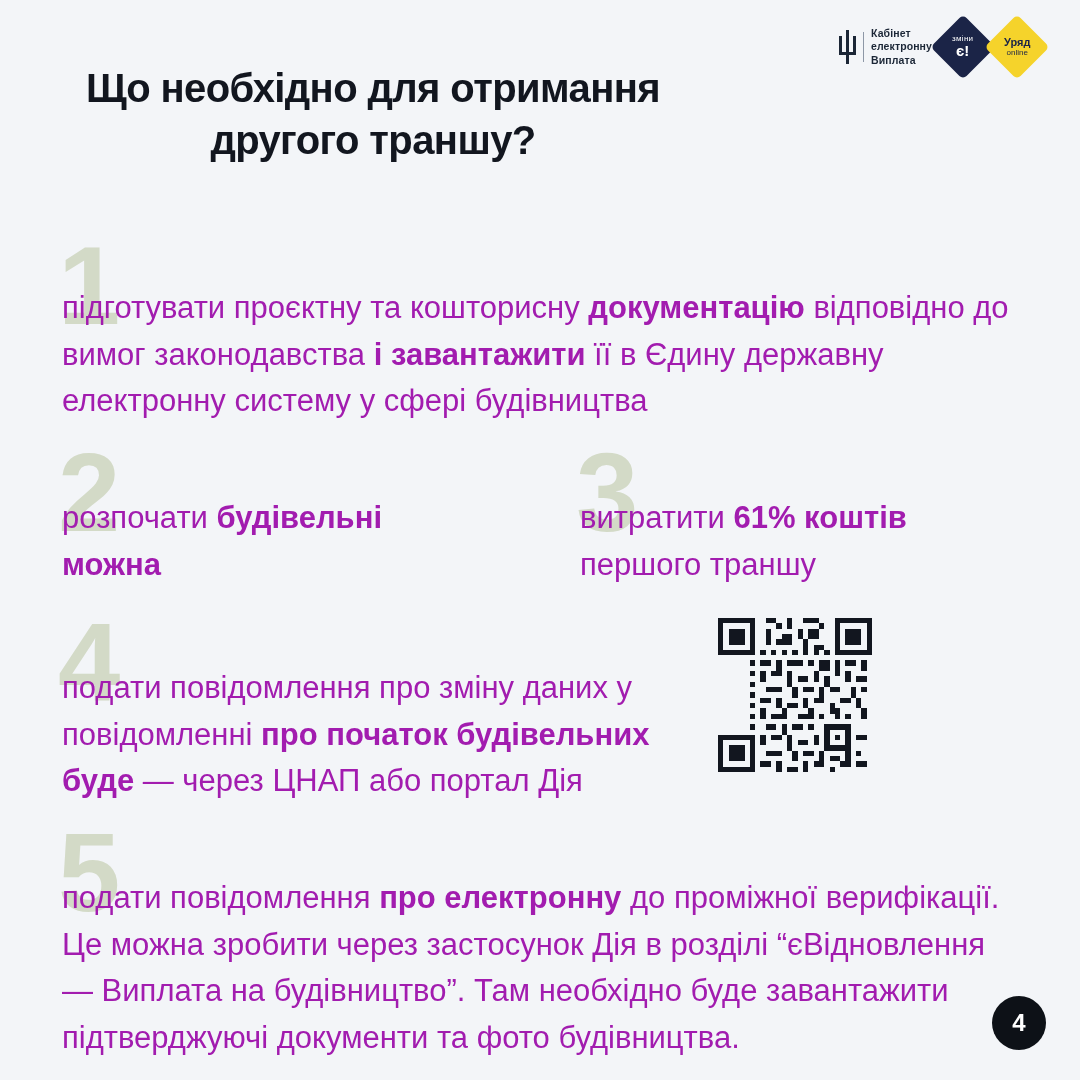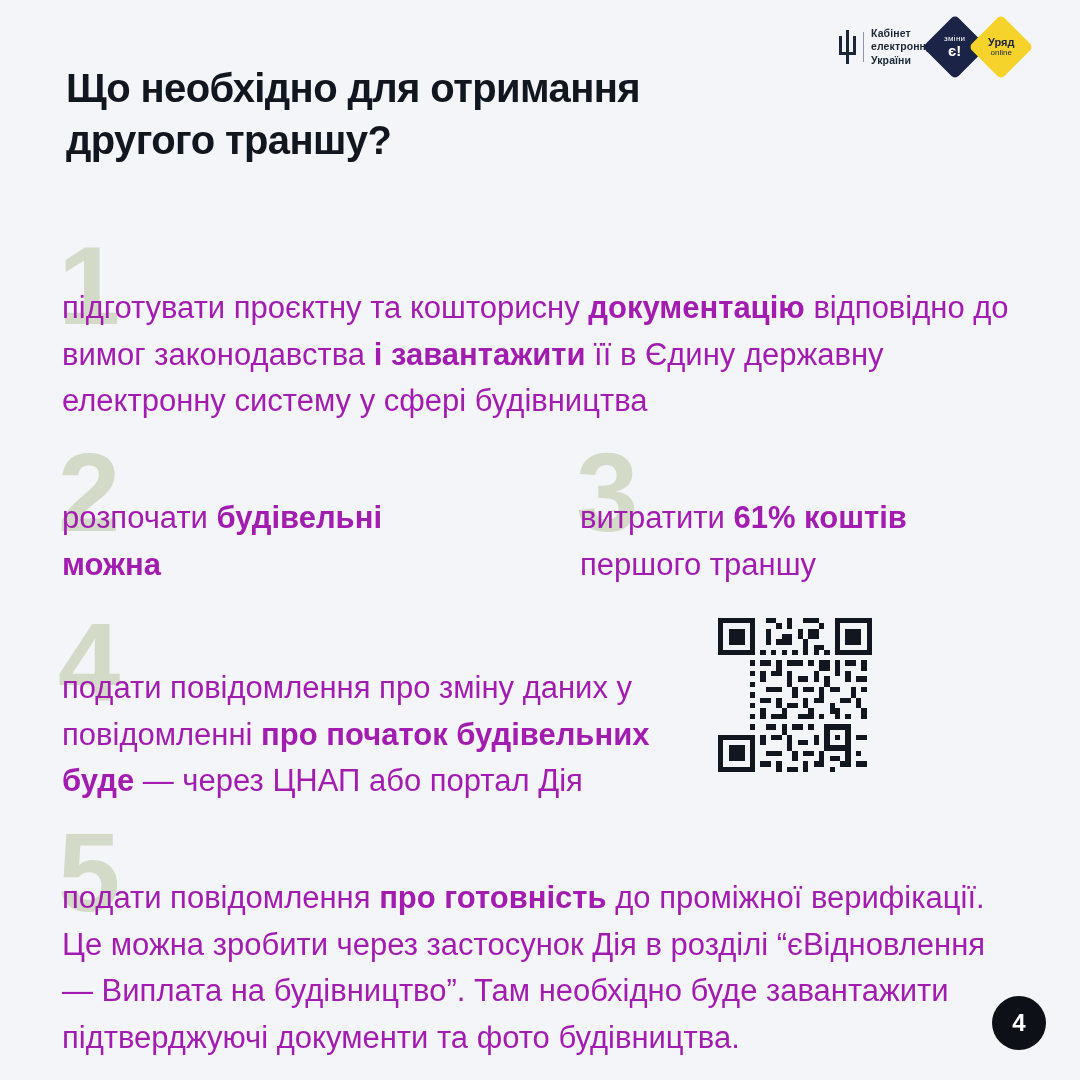--- a/index.html
+++ b/index.html
@@ -44,9 +44,10 @@
   .logos {
     position: absolute;
     top: 24px;
-    right: 56px;
-    display: flex;
-    align-items: center;
+    right: 40px;
+    display: flex;
+    align-items: center;
+    gap: 8px;
   }
 
   .logo-cmu {

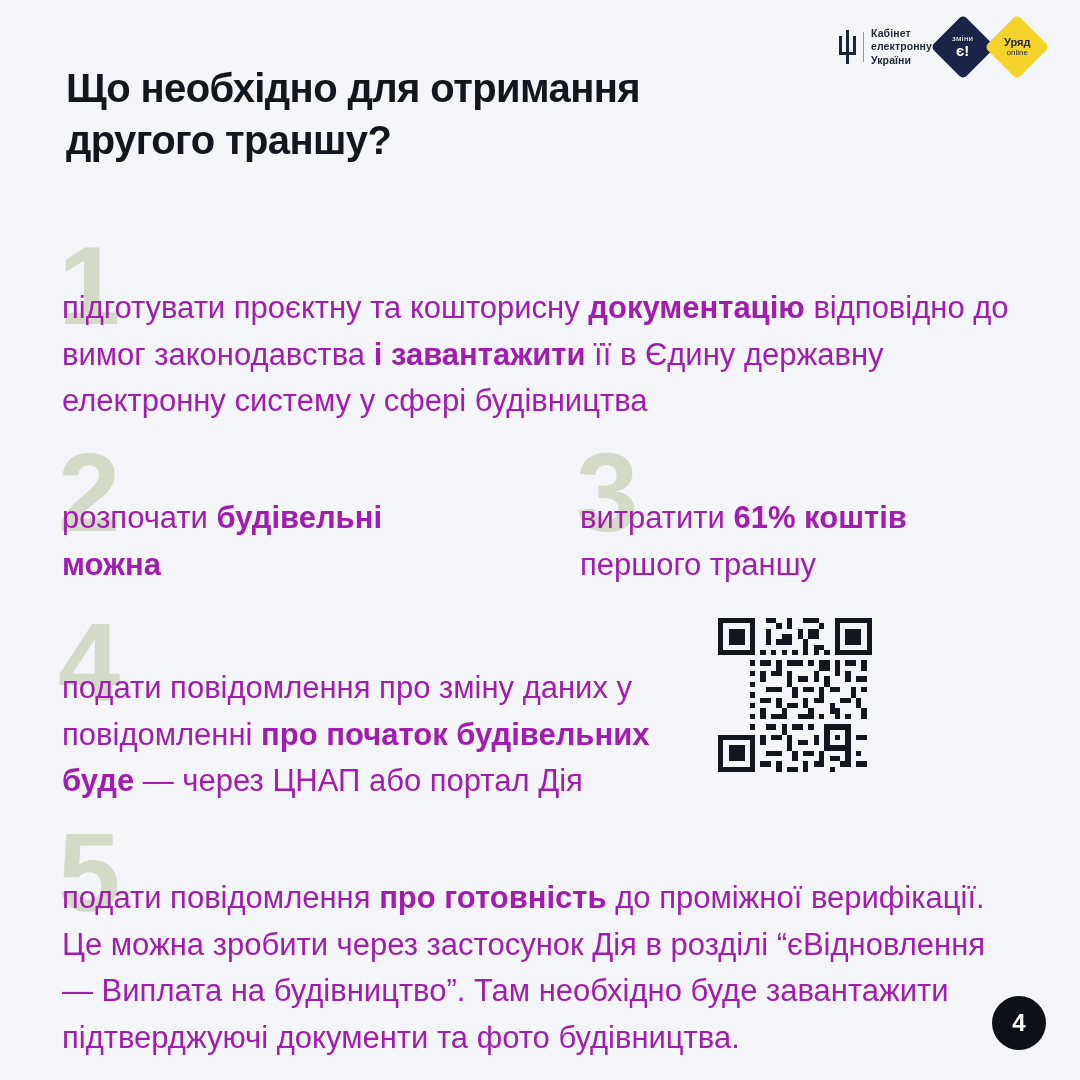--- a/index.html
+++ b/index.html
@@ -217,7 +217,7 @@
       <div class="cmu-text">
         <div>Кабінет</div>
         <div>електронну</div>
-        <div>України</div>
+        <div>Виплата</div>
       </div>
     </div>
 

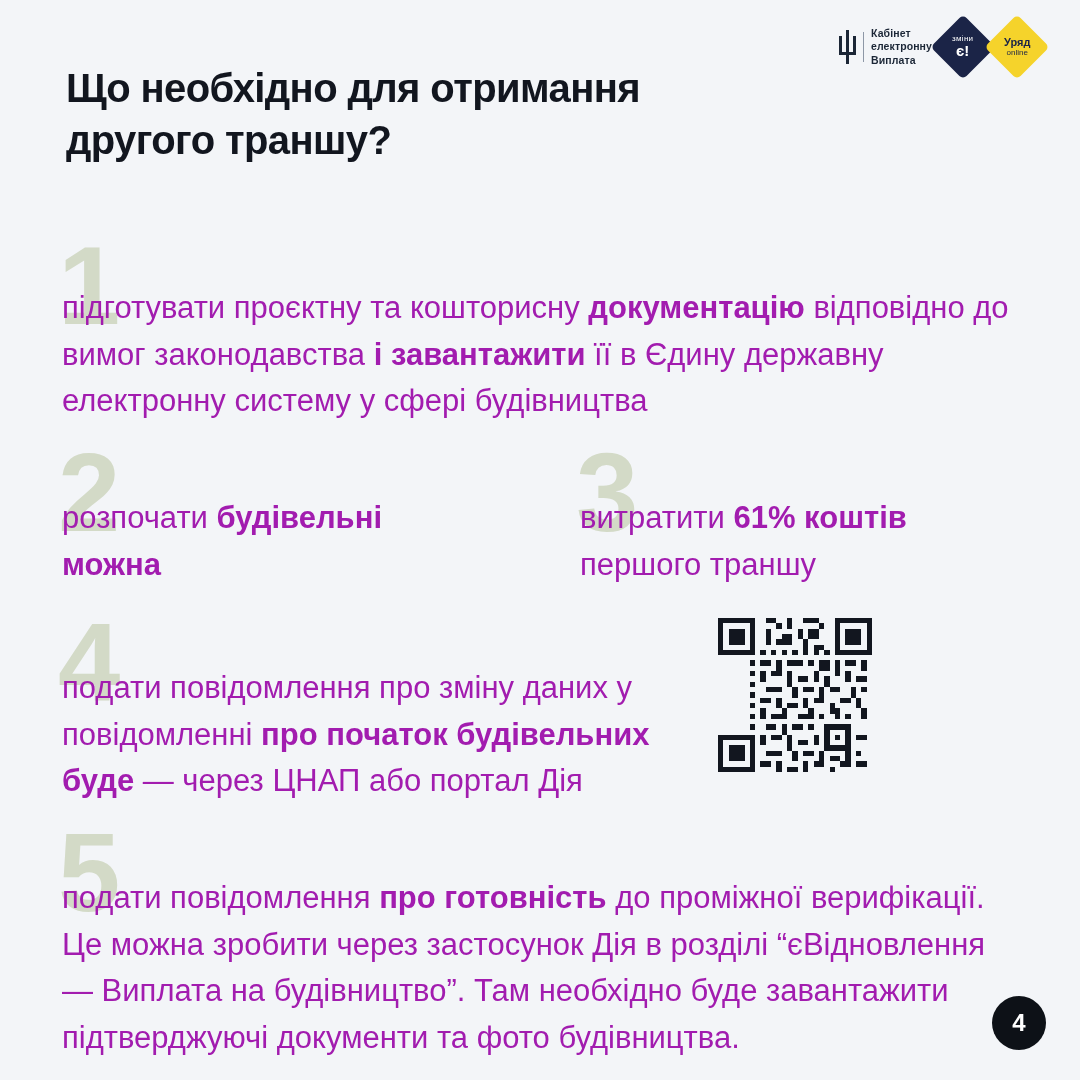--- a/index.html
+++ b/index.html
@@ -27,9 +27,10 @@
   .header {
     position: absolute;
     top: 62px;
-    left: 66px;
+    left: 53px;
     right: 40px;
     height: 130px;
+    text-align: center;
   }
 
   .title {

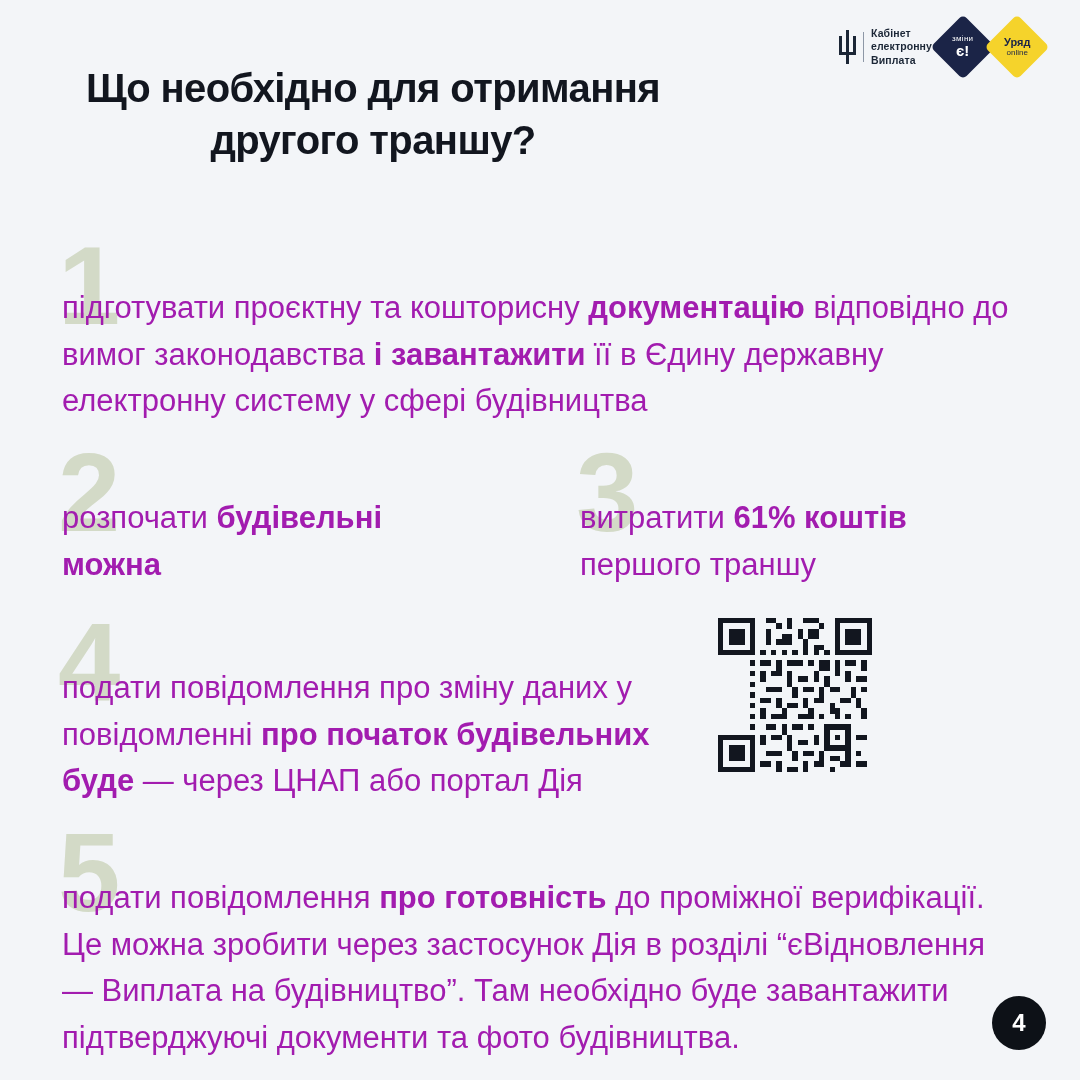--- a/index.html
+++ b/index.html
@@ -385,7 +385,7 @@
 
   <div class="step" id="step5">
     <div class="step-num">5</div>
-    <div class="step-text">подати повідомлення <b>про готовність</b> до проміжної верифікації. Це можна зробити через застосунок Дія в розділі “єВідновлення — Виплата на будівництво”. Там необхідно буде завантажити підтверджуючі документи та фото будівництва.</div>
+    <div class="step-text">подати повідомлення <b>про електронну</b> до проміжної верифікації. Це можна зробити через застосунок Дія в розділі “єВідновлення — Виплата на будівництво”. Там необхідно буде завантажити підтверджуючі документи та фото будівництва.</div>
   </div>
 
   <div class="page-badge">4</div>

